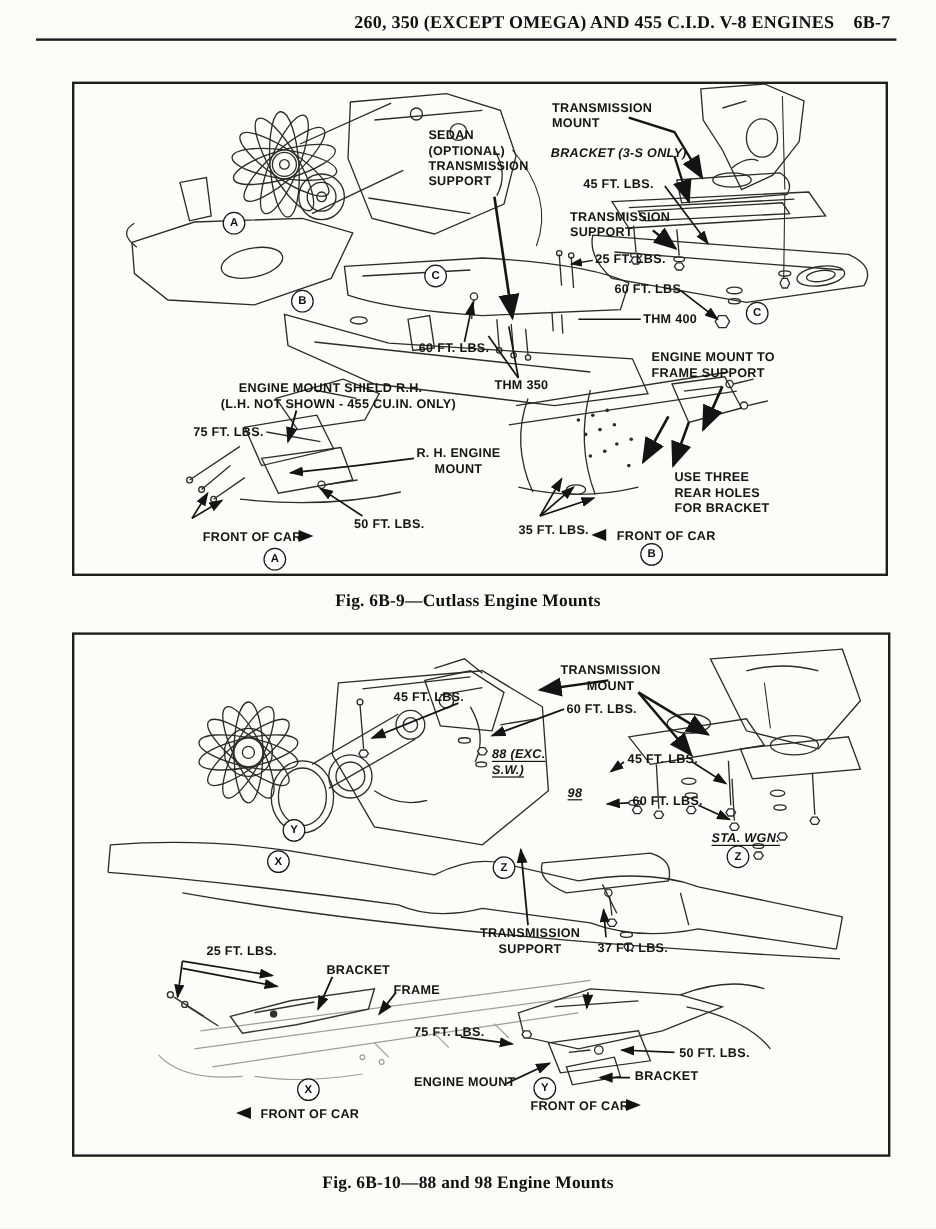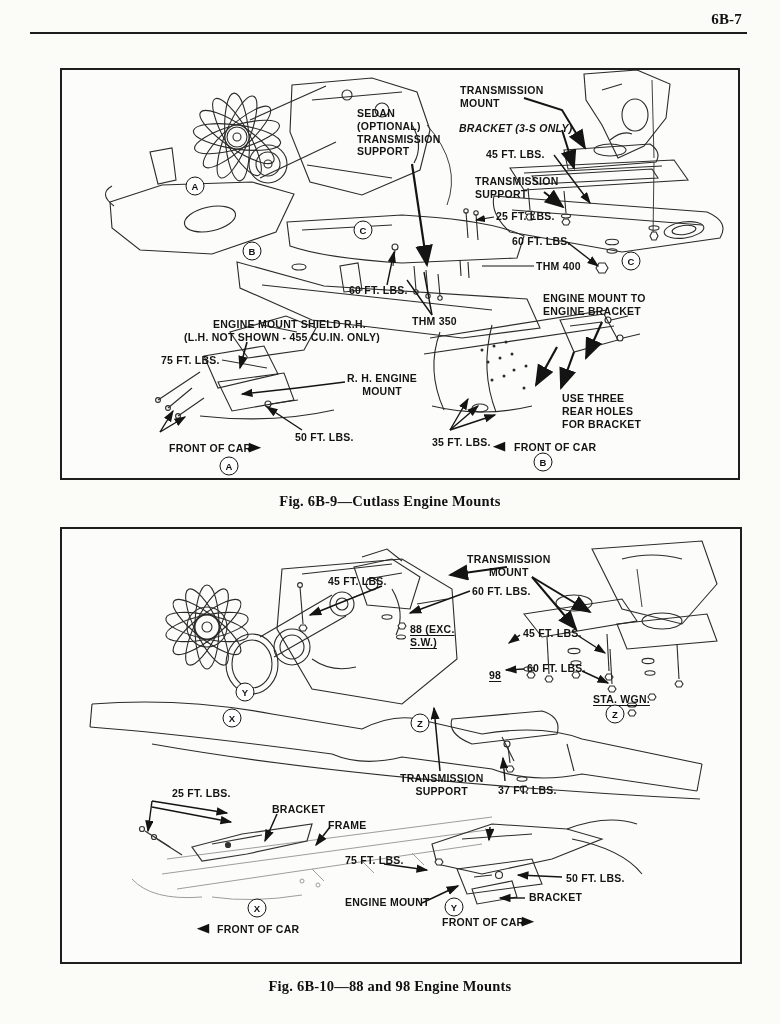--- a/index.html
+++ b/index.html
@@ -30,6 +30,7 @@
 <div class="page">
 
   <div class="hdr">
+    <span>260, 350 (EXCEPT OMEGA) AND 455 C.I.D. V-8 ENGINES</span>
     <span>6B-7</span>
   </div>
   <div class="hdr-rule"></div>

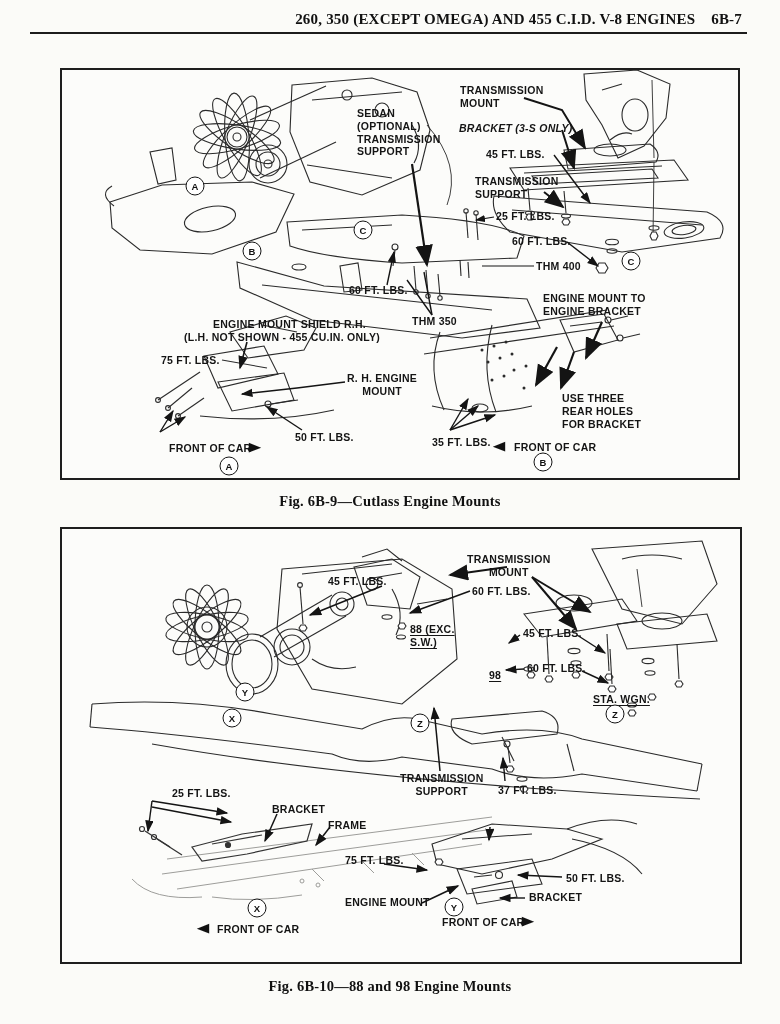--- a/index.html
+++ b/index.html
@@ -213,7 +213,7 @@
     <div class="lbl" style="left:287px;top:214px;">60 FT. LBS.</div>
     <div class="lbl" style="left:350px;top:245px;">THM 350</div>
     <div class="lbl" style="left:481px;top:222px;">ENGINE MOUNT TO
-ENGINE BRACKET</div>
+FRAME SUPPORT</div>
     <div class="lbl" style="left:151px;top:248px;">ENGINE MOUNT SHIELD R.H.</div>
     <div class="lbl" style="left:122px;top:261px;">(L.H. NOT SHOWN - 455 CU.IN. ONLY)</div>
     <div class="lbl" style="left:99px;top:284px;">75 FT. LBS.</div>

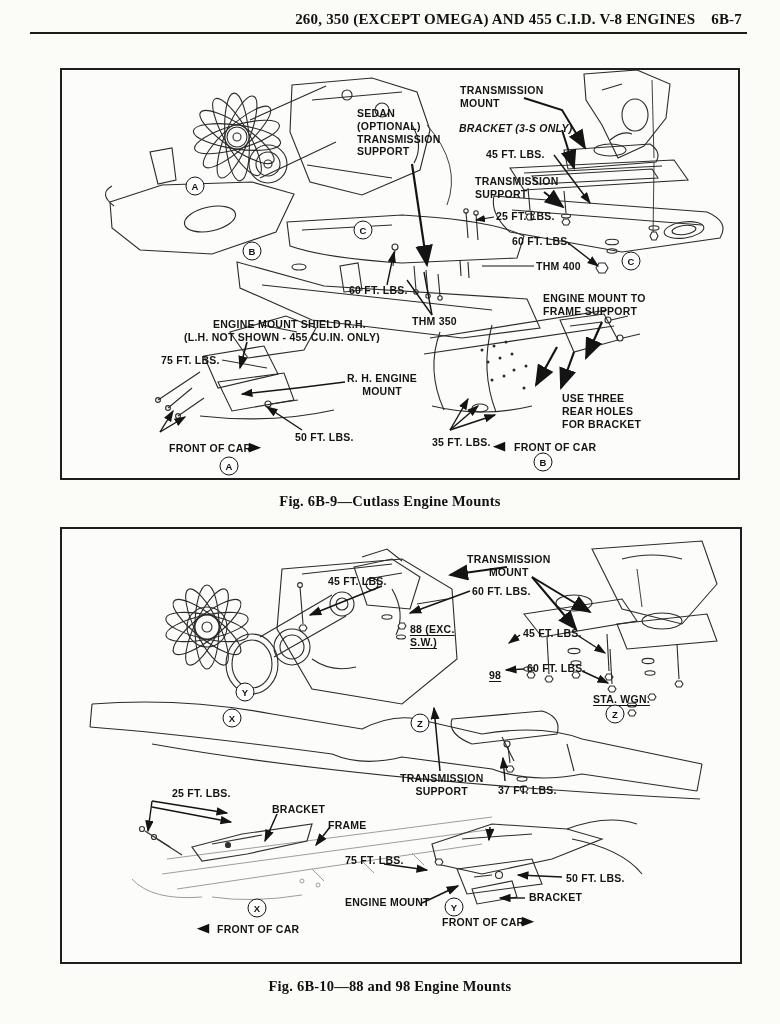--- a/index.html
+++ b/index.html
@@ -214,7 +214,7 @@
     <div class="lbl" style="left:350px;top:245px;">THM 350</div>
     <div class="lbl" style="left:481px;top:222px;">ENGINE MOUNT TO
 FRAME SUPPORT</div>
-    <div class="lbl" style="left:151px;top:248px;">ENGINE MOUNT SHIELD R.H.</div>
+    <div class="lbl" style="left:137px;top:248px;">ENGINE MOUNT SHIELD R.H.</div>
     <div class="lbl" style="left:122px;top:261px;">(L.H. NOT SHOWN - 455 CU.IN. ONLY)</div>
     <div class="lbl" style="left:99px;top:284px;">75 FT. LBS.</div>
     <div class="lbl ctr" style="left:285px;top:302px;">R. H. ENGINE

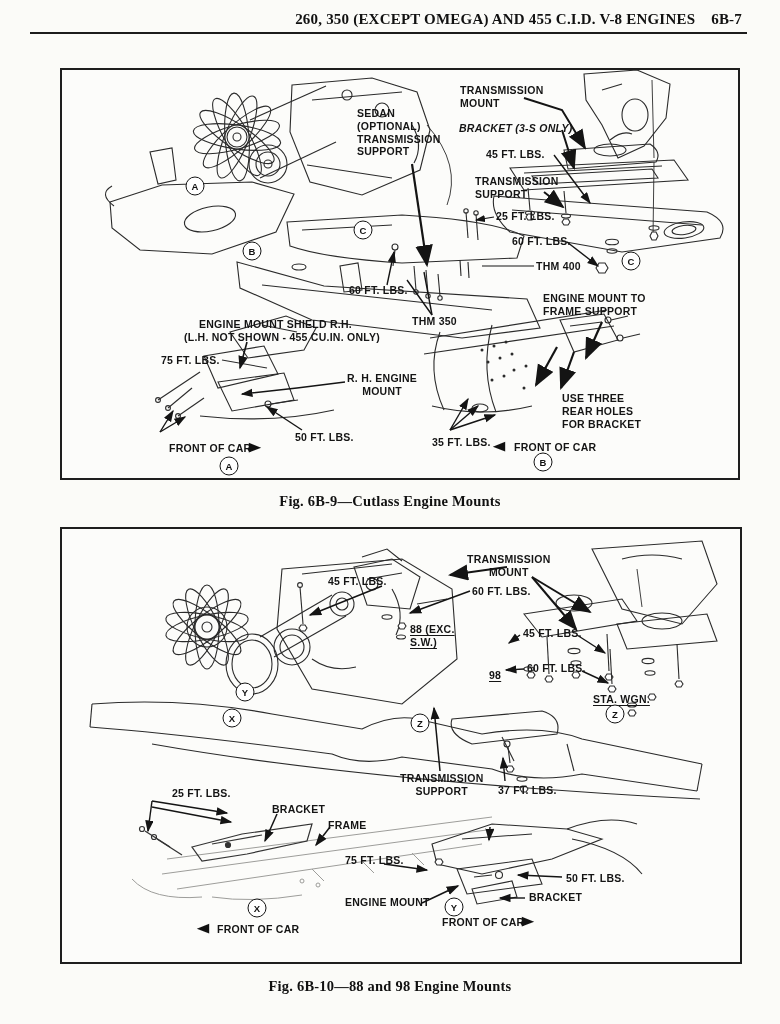--- a/index.html
+++ b/index.html
@@ -15,7 +15,7 @@
   .lbl{position:absolute;font-size:10.5px;font-weight:bold;letter-spacing:.25px;
        line-height:1.22;white-space:pre-line;color:#141414;}
   .ctr{text-align:center;}
-  .und{text-decoration:underline;text-underline-offset:2px;}
+  .und{text-decoration:underline;text-underline-offset:2px;font-style:italic;}
   .callout{position:absolute;width:17px;height:17px;border:1.7px solid #141414;border-radius:50%;
            background:#fff;display:flex;align-items:center;justify-content:center;
            font-size:9.5px;font-weight:bold;transform:translate(-50%,-50%);}

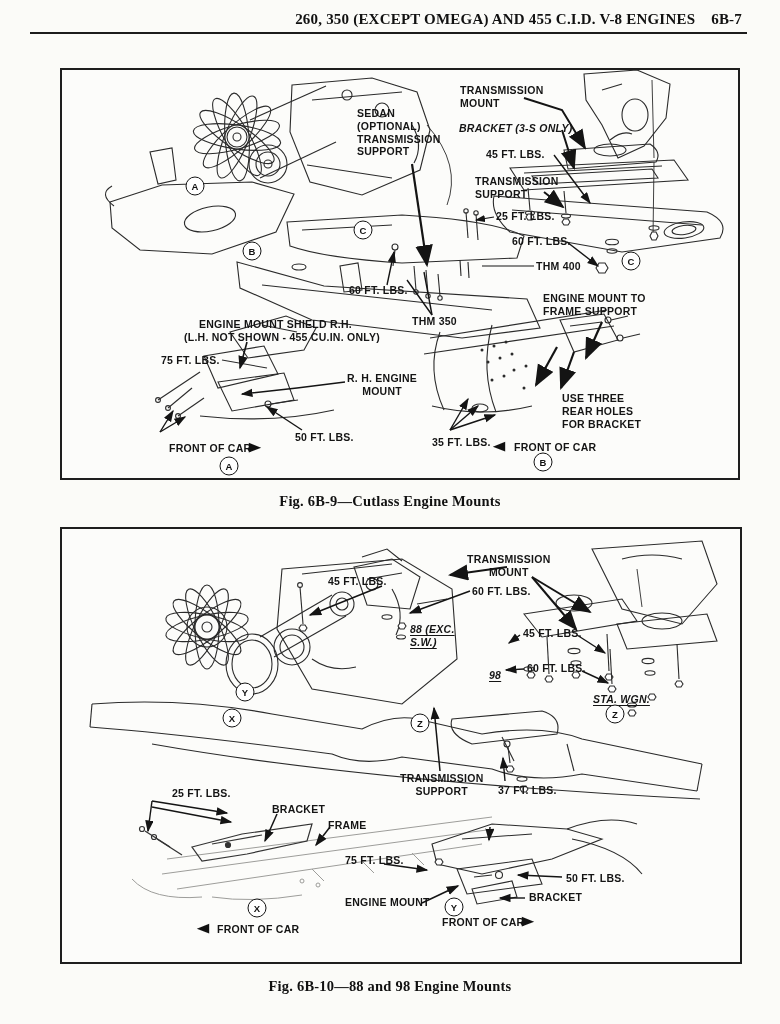--- a/index.html
+++ b/index.html
@@ -399,7 +399,7 @@
     <div class="lbl und" style="left:348px;top:94px;">88 (EXC.
 S.W.)</div>
     <div class="lbl" style="left:461px;top:98px;">45 FT. LBS.</div>
-    <div class="lbl und" style="left:411px;top:140px;margin-left:16px;">98</div>
+    <div class="lbl und" style="left:411px;top:126px;">98</div>
     <div class="lbl" style="left:465px;top:133px;">60 FT. LBS.</div>
     <div class="lbl und" style="left:531px;top:164px;">STA. WGN.</div>
     <div class="lbl ctr" style="left:338px;top:243px;">TRANSMISSION

